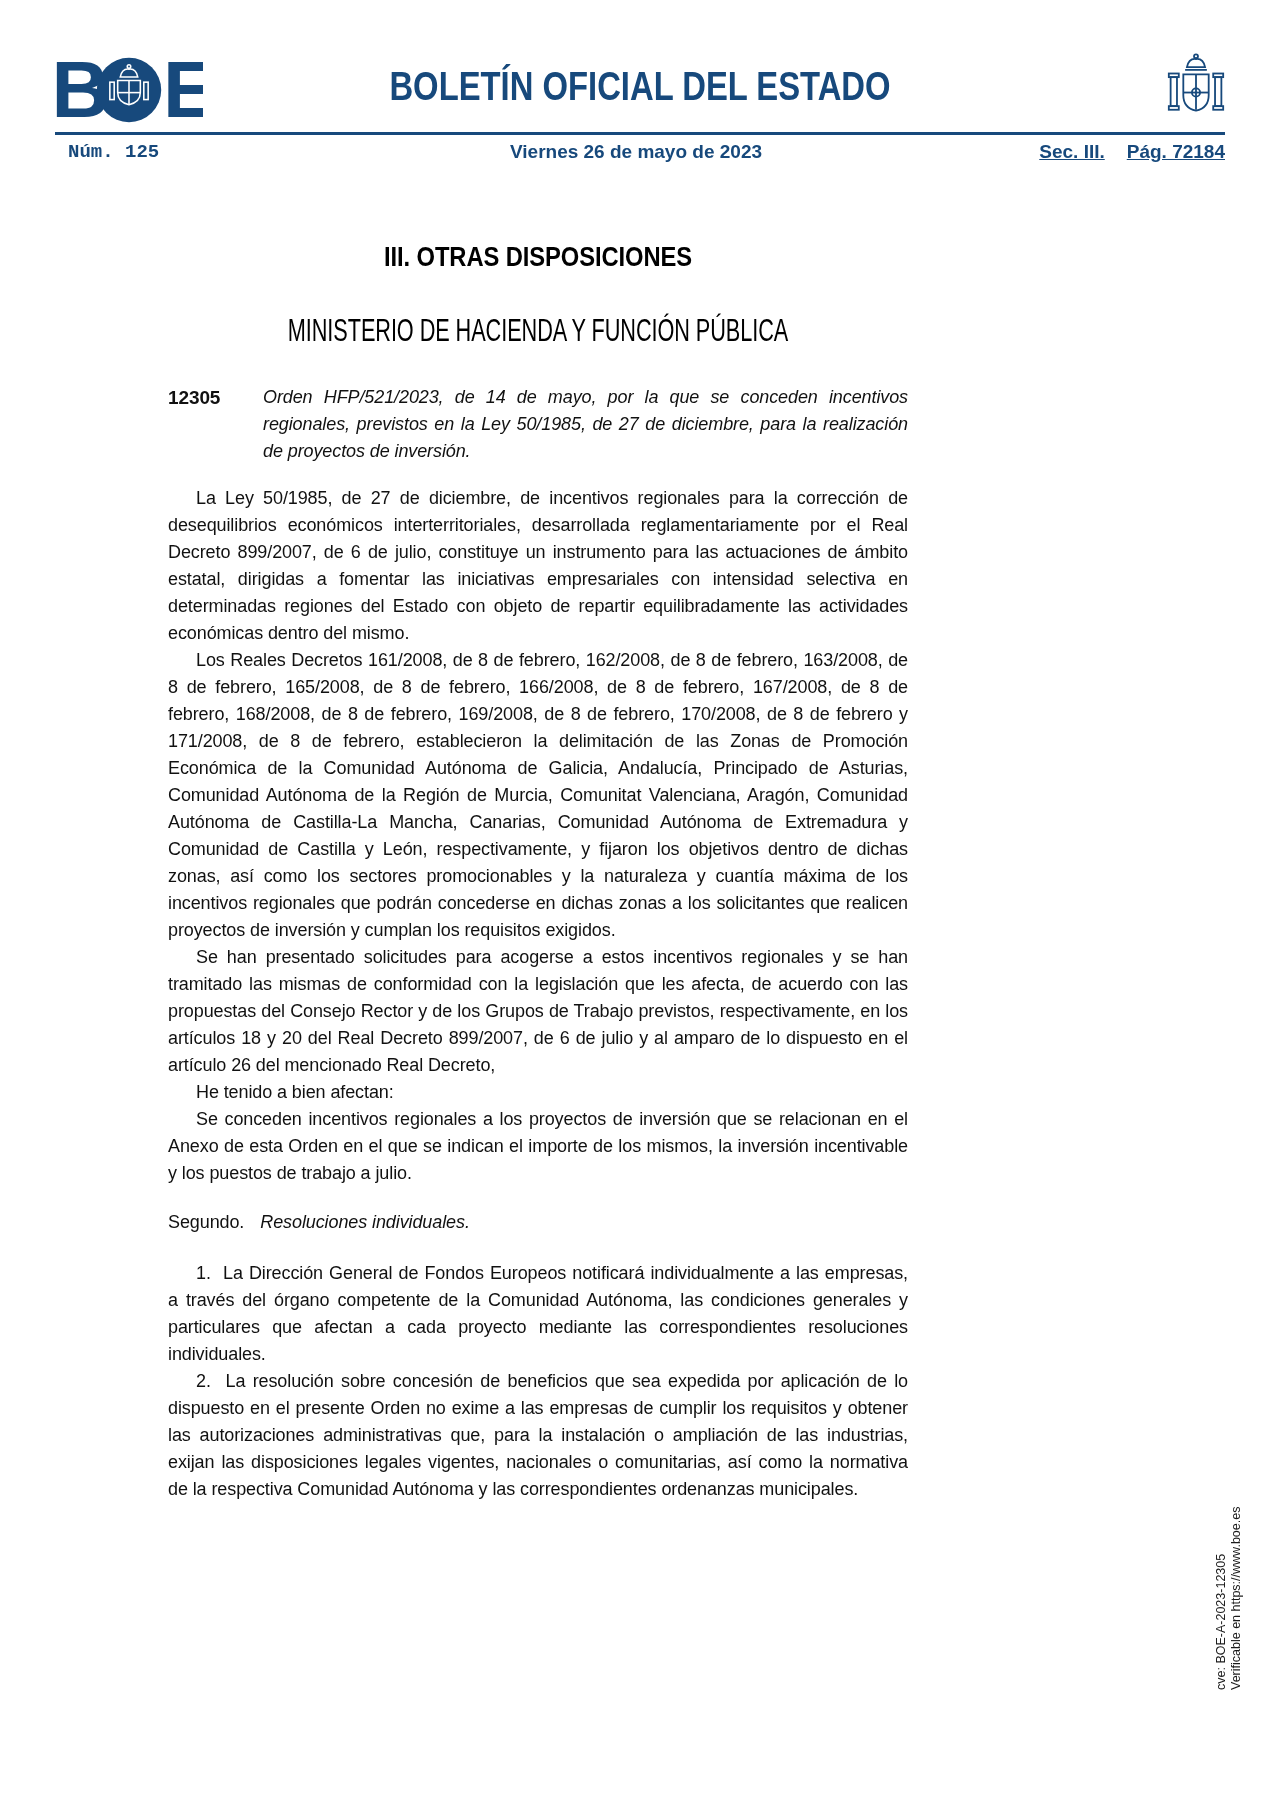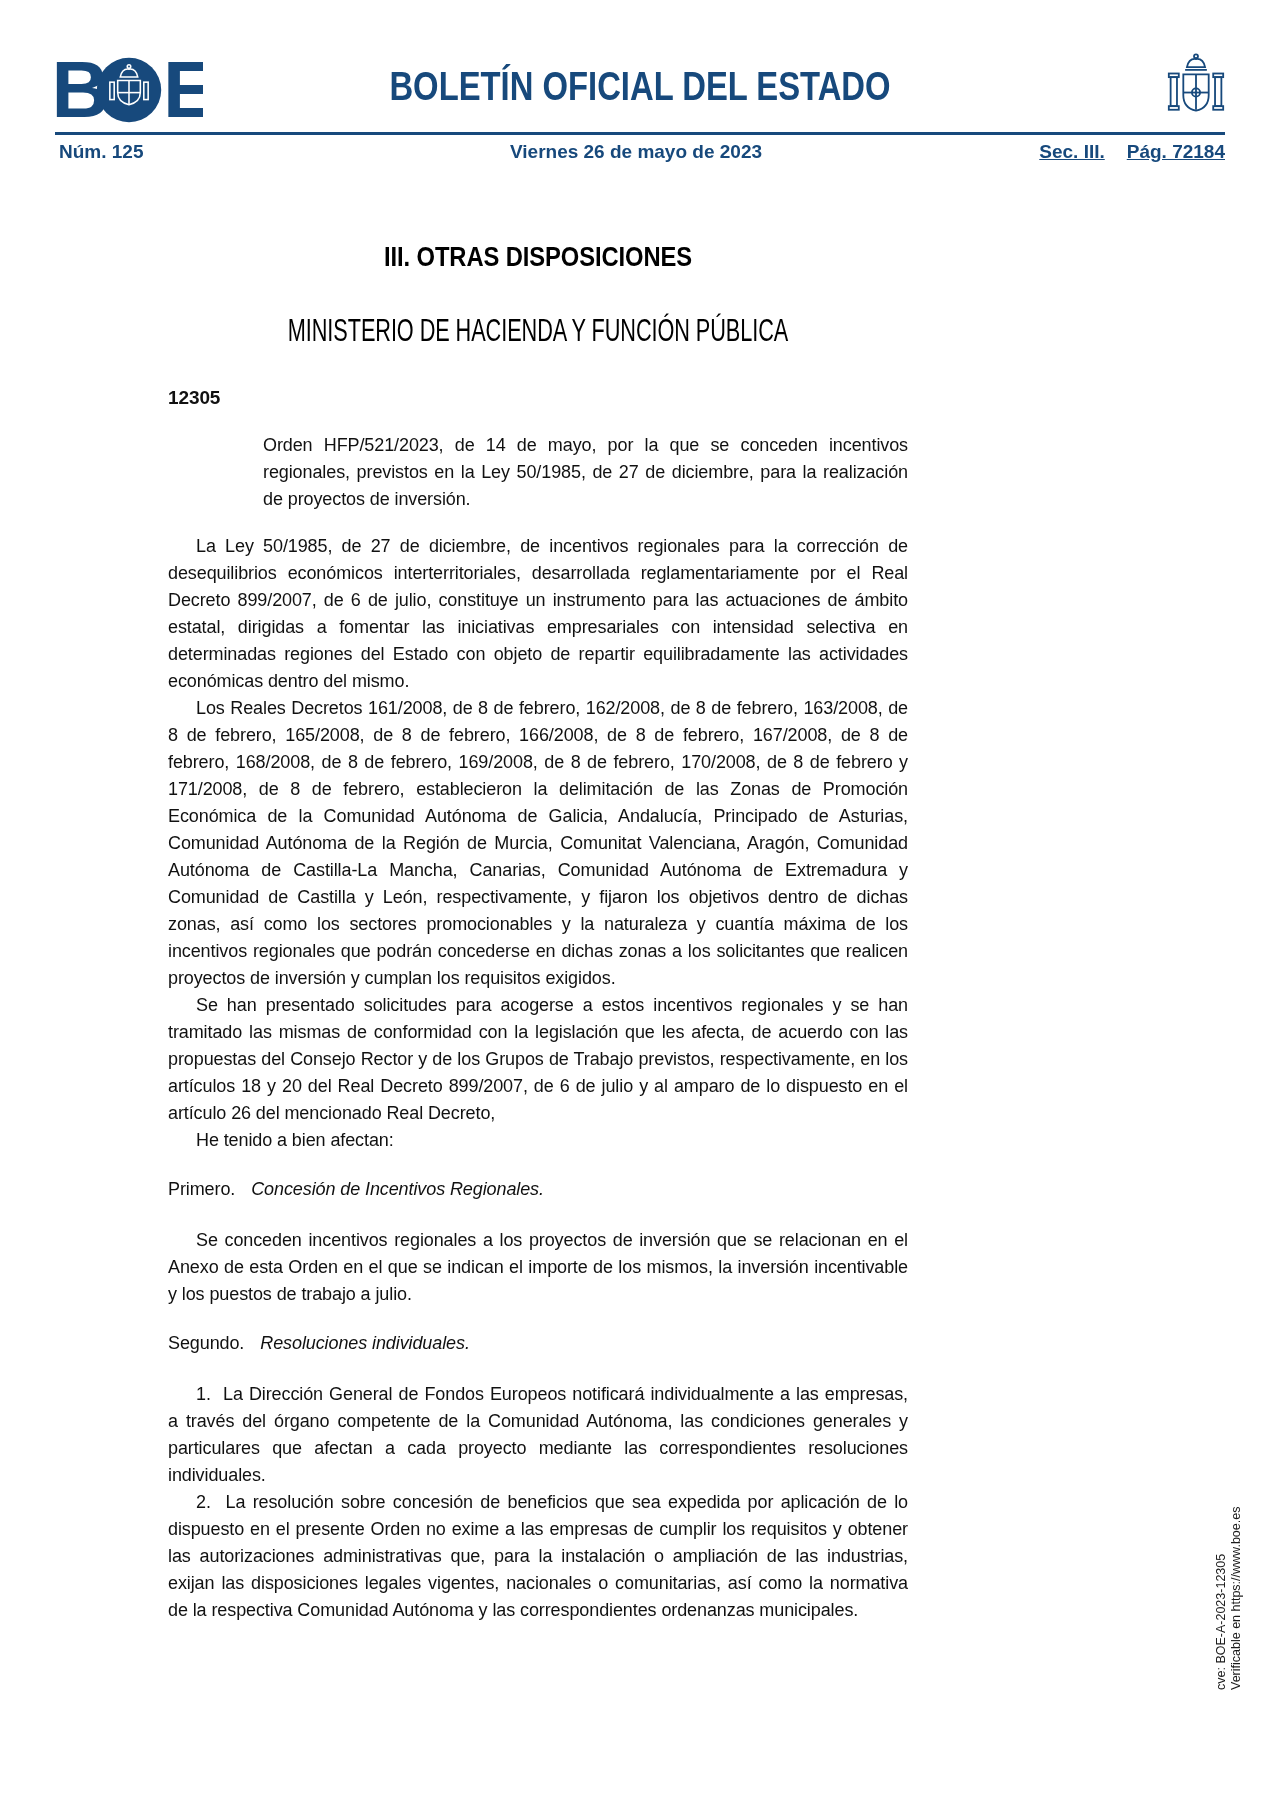--- a/index.html
+++ b/index.html
@@ -29,7 +29,7 @@
     position:absolute; left:55px; top:141px; width:1170px; height:24px;
     font-size:19px; font-weight:bold; color:#17497C;
   }
-  .strip .issue { position:absolute; left:4px; top:0; }
+  .strip .issue { position:absolute; left:13px; top:0;font-family:Liberation Mono, monospace; }
   .strip .date  { position:absolute; left:0; right:8px; top:0; text-align:center; }
   .strip .secpage { position:absolute; right:0; top:0;text-decoration:underline; }
   .strip .secpage .sec { margin-right:22px; }

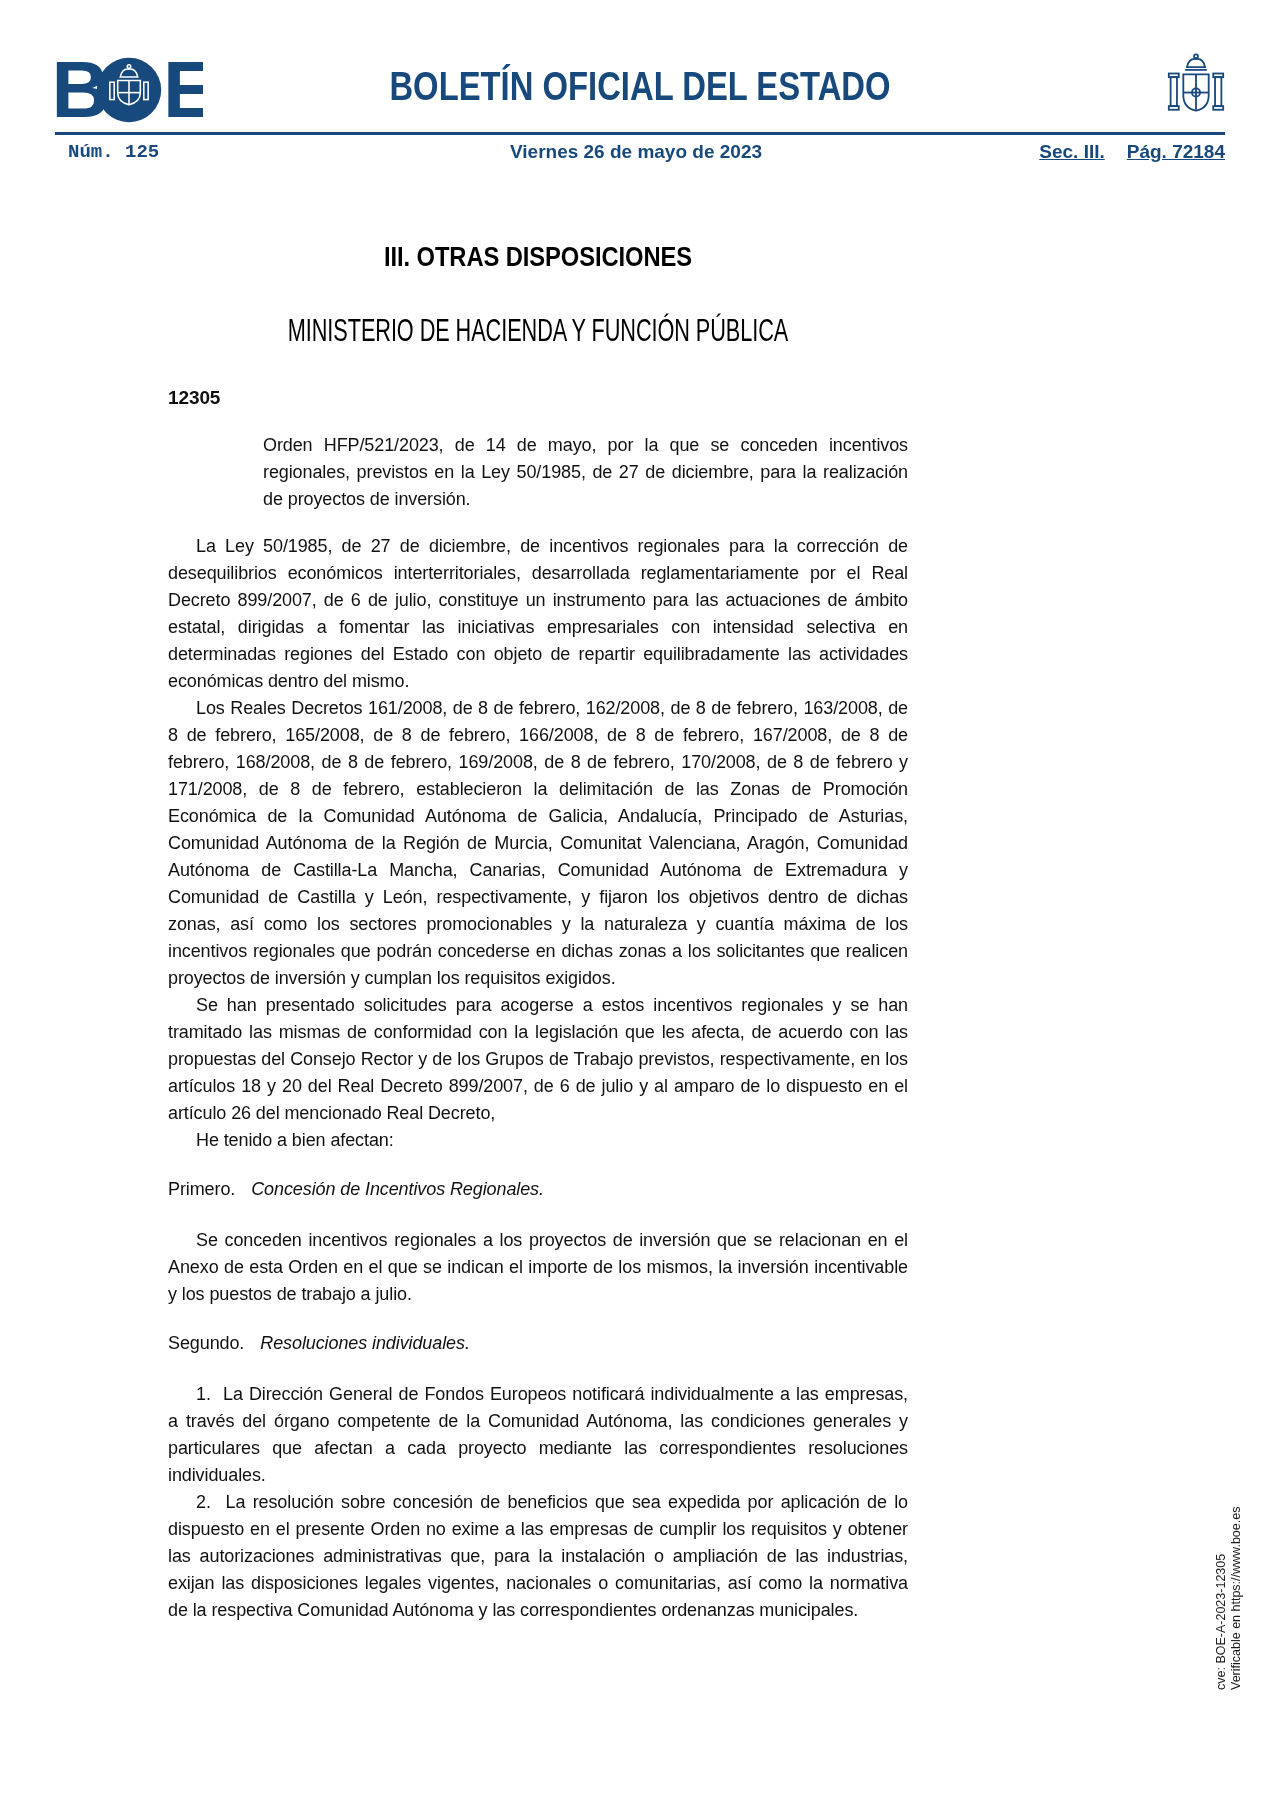--- a/index.html
+++ b/index.html
@@ -50,7 +50,7 @@
   .item { display:flex; margin-top:36px; }
   .item-number { width:95px; font-weight:bold; font-size:19px; }
   .item-title {
-    flex:1; text-align:justify;margin-top:48px;
+    flex:1; font-style:italic; text-align:justify;
   }
   .para {
     text-align:justify; text-indent:28px;

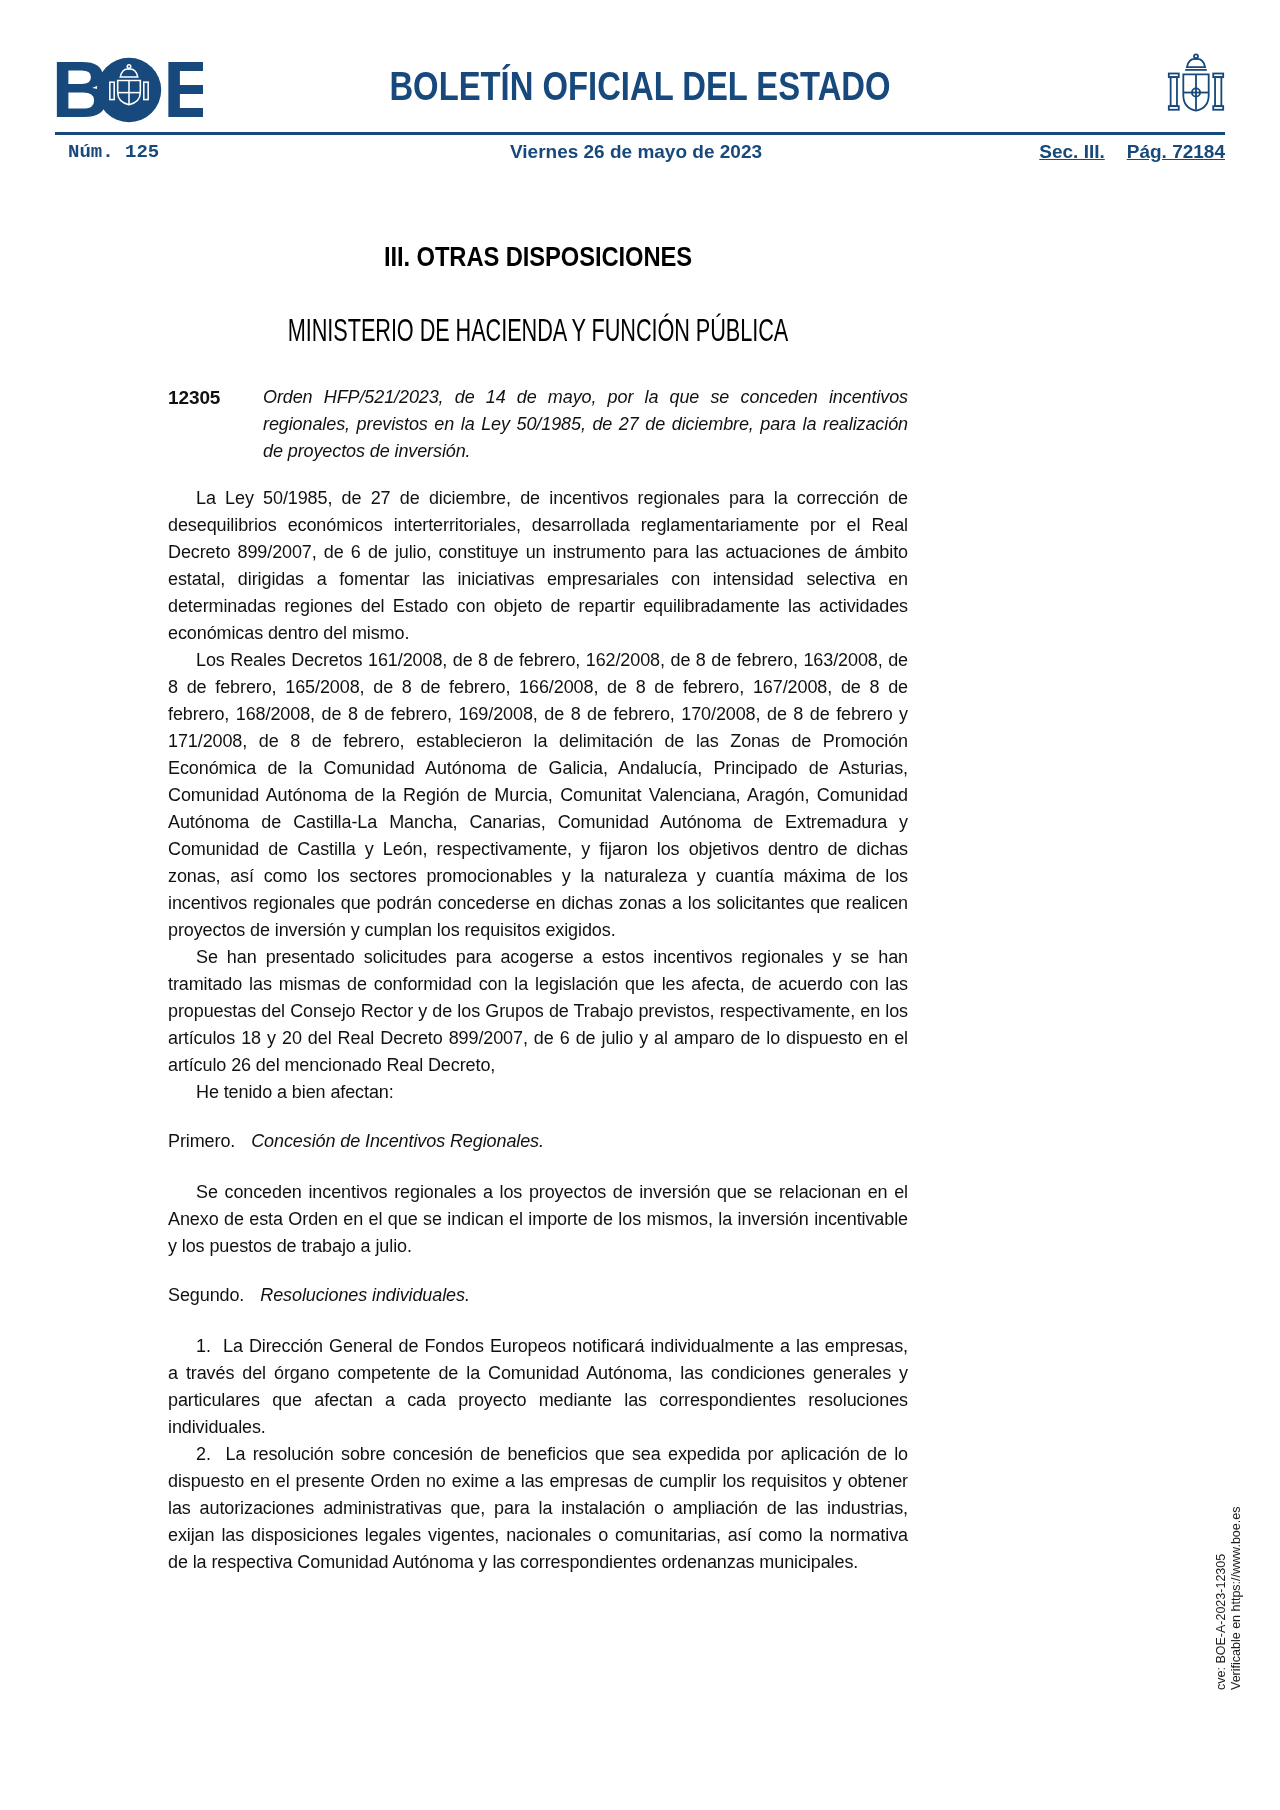--- a/index.html
+++ b/index.html
@@ -138,9 +138,6 @@
   <p class="para">Se han presentado solicitudes para acogerse a estos incentivos regionales y se han tramitado las mismas de conformidad con la legislación que les afecta, de acuerdo con las propuestas del Consejo Rector y de los Grupos de Trabajo previstos, respectivamente, en los artículos 18 y 20 del Real Decreto 899/2007, de 6 de julio y al amparo de lo dispuesto en el artículo 26 del mencionado Real Decreto,</p>
   <p class="para">He tenido a bien afectan:</p>
 
-  <div class="sec-heading">
-    <span class="sec-label">Primero.</span><span class="sec-title">Concesión de Incentivos Regionales.</span>
-  </div>
   <p class="para">Se conceden incentivos regionales a los proyectos de inversión que se relacionan en el Anexo de esta Orden en el que se indican el importe de los mismos, la inversión incentivable y los puestos de trabajo a julio.</p>
 
   <div class="sec-heading">

